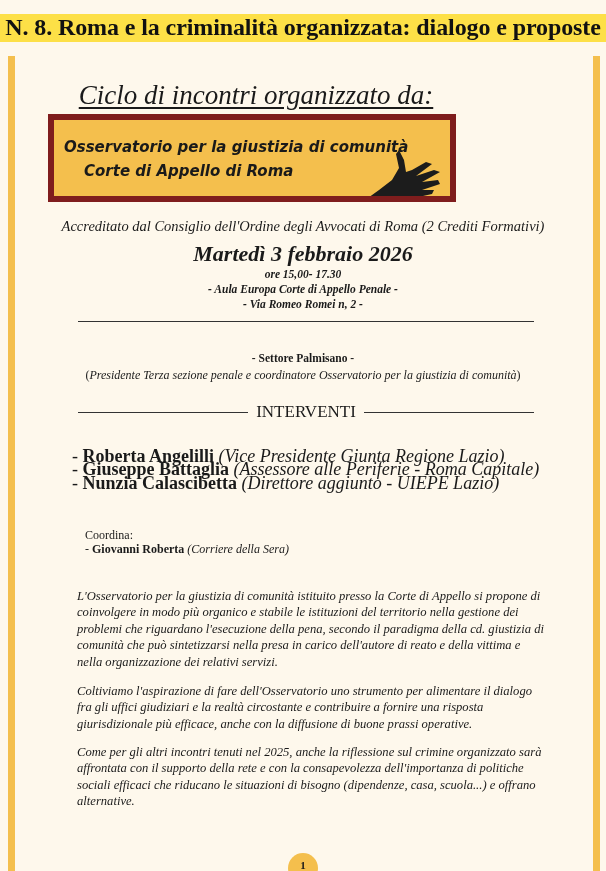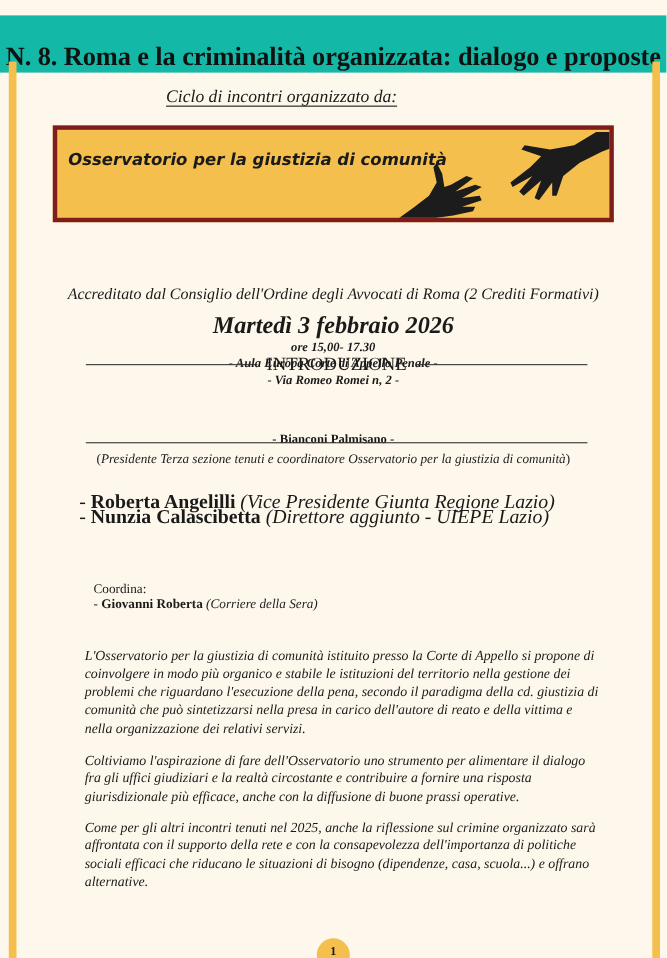--- a/index.html
+++ b/index.html
@@ -11,9 +11,9 @@
       position: relative;
     }
     .header-band {
-      position: absolute; left: 0; top: 14px; width: 606px; height: 52px;
-      background: #14b8a6;
-      display: flex; align-items: flex-end; justify-content: center;
+      position: absolute; left: 0; top: 14px; width: 606px; height: 28px;
+      background: #fde047;
+      display: flex; align-items: flex-start; justify-content: center;
     }
     .header-band h1 {
       margin: 0; font-size: 24px; font-weight: bold; color: #111; white-space: nowrap;

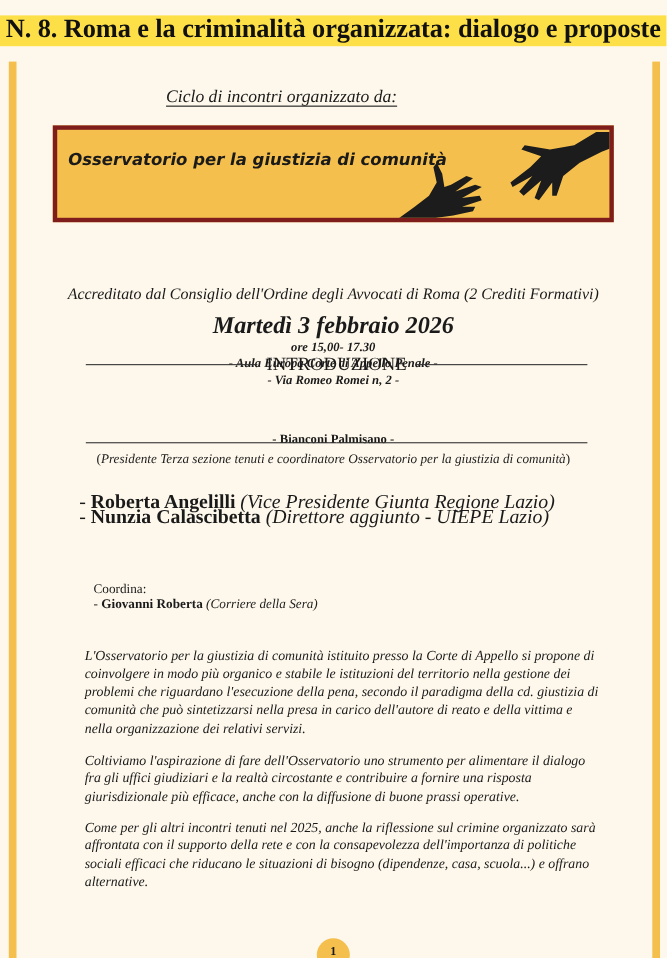--- a/index.html
+++ b/index.html
@@ -26,7 +26,7 @@
     }
     .subtitle {
       position: absolute; left: 0; top: 80px; width: 512px; text-align: center;
-      font-style: italic; font-size: 16px; text-decoration: underline; text-underline-offset: 3px;
+      font-style: italic; font-size: 27px; text-decoration: underline; text-underline-offset: 3px;
     }
     .banner {
       position: absolute; left: 48px; top: 114px; width: 510px; height: 88px;

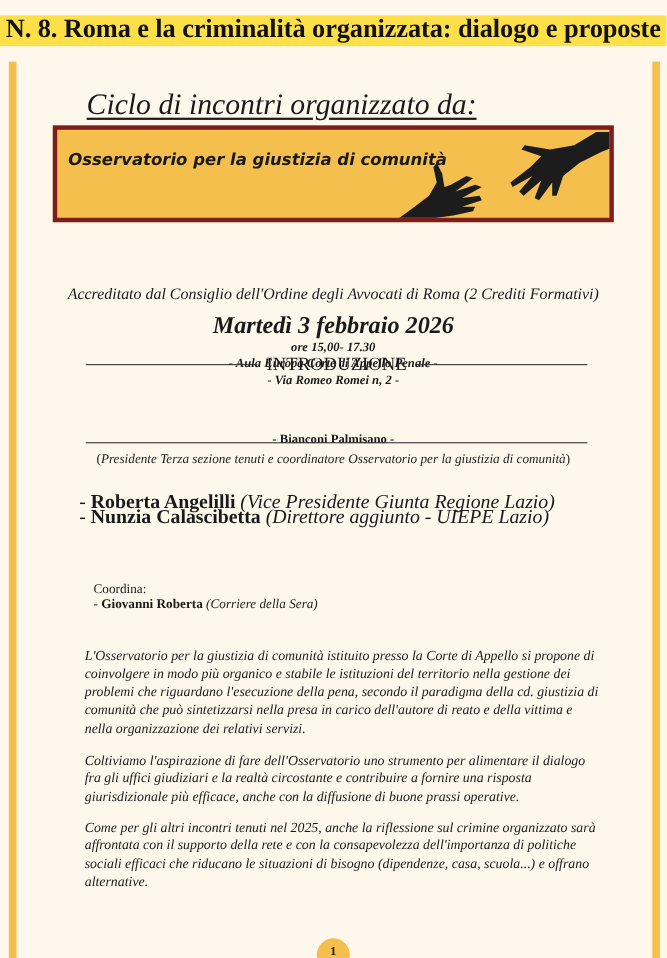--- a/index.html
+++ b/index.html
@@ -29,8 +29,8 @@
       font-style: italic; font-size: 27px; text-decoration: underline; text-underline-offset: 3px;
     }
     .banner {
-      position: absolute; left: 48px; top: 114px; width: 510px; height: 88px;
-      background: #f4bf4d; border: 4px solid #7f1d1d; box-sizing: border-box; overflow: hidden;
+      position: absolute; left: 48px; top: 114px; width: 408px; height: 88px;
+      background: #f4bf4d; border: 6px solid #7f1d1d; box-sizing: border-box; overflow: hidden;
     }
     .banner .line1, .banner .line2 {
       position: absolute; font-family: "DejaVu Sans", sans-serif; font-style: italic; font-weight: bold;

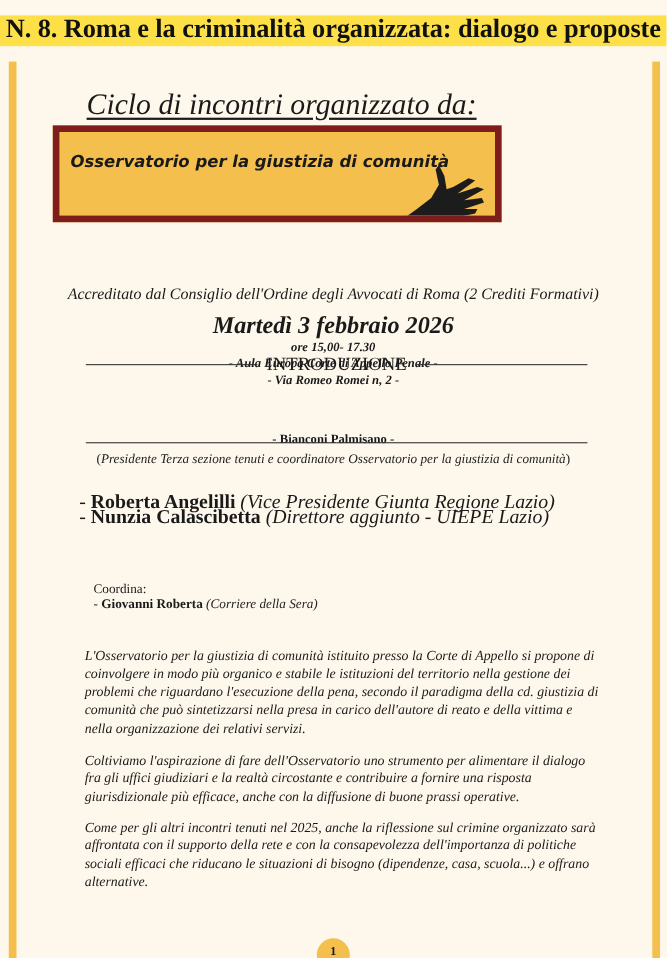--- a/index.html
+++ b/index.html
@@ -94,6 +94,7 @@
     <path fill="#1c1c1c" d="M510,2 L490,2 L470,14 L448,18 L425,14 L422,18 L440,24 L430,34 L412,48 L414,52 L432,42 L420,56 L424,60 L440,46 L434,62 L438,64 L450,48 L450,60 L454,60 L460,42 L475,30 L495,20 L510,14 Z"></path>
   </svg>
   <div class="line1">Osservatorio per la giustizia di comunità</div>
+  <div class="line2">Corte di Appello di Roma</div>
 </div>
 
 <div class="center accr">Accreditato dal Consiglio dell'Ordine degli Avvocati di Roma (2 Crediti Formativi)</div>

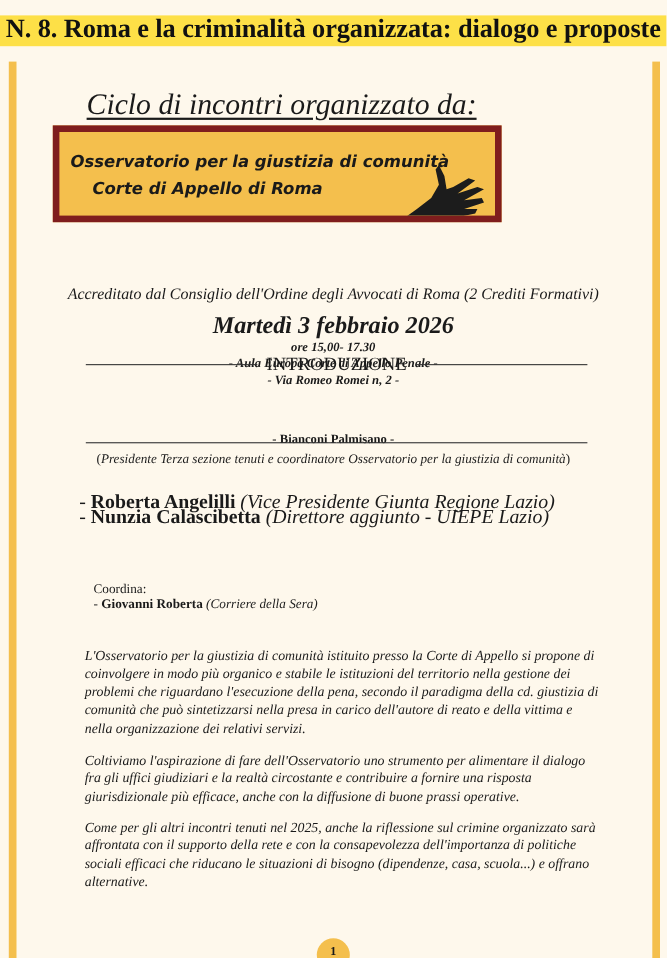--- a/index.html
+++ b/index.html
@@ -39,7 +39,7 @@
     .banner .line1 { left: 10px; top: 18px; }
     .banner .line2 { left: 30px; top: 42px; }
     .banner svg { position: absolute; left: 0; top: 0; }
-    .center { position: absolute; left: 0; width: 606px; text-align: center; margin-top: 42px; }
+    .center { position: absolute; left: 0; width: 606px; text-align: center; }
     .accr { top: 218px; font-style: italic; font-size: 14.5px; }
     .date { top: 241px; font-style: italic; font-weight: bold; font-size: 22px; }
     .time { top: 268px; font-style: italic; font-weight: bold; font-size: 11.5px; }

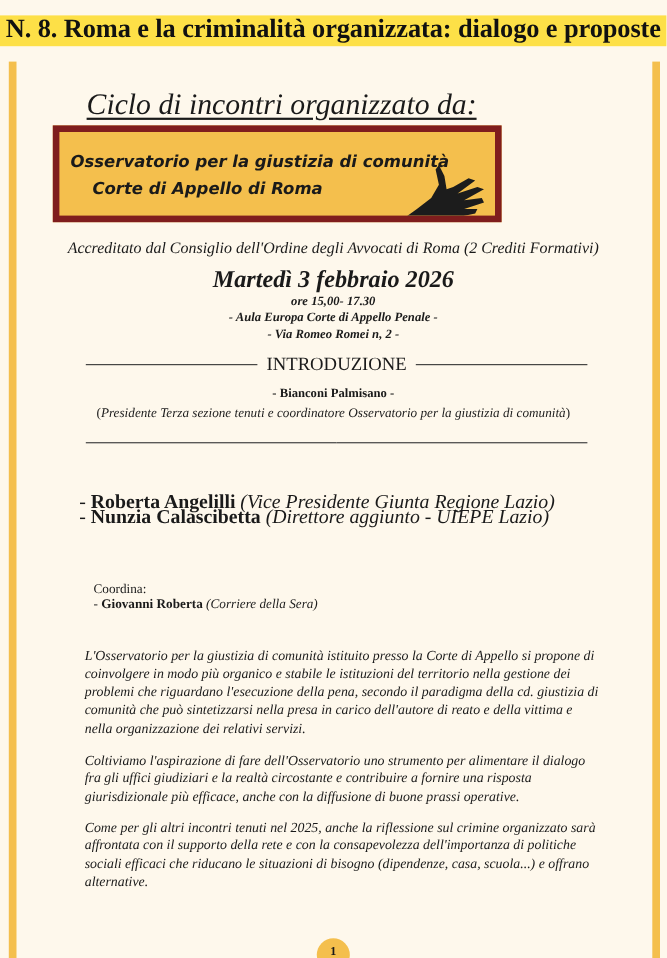--- a/index.html
+++ b/index.html
@@ -105,7 +105,6 @@
 
 <div class="section-head" style="top:321px;">
   <span class="rule"></span>
-  <span class="lbl">INTRODUZIONE</span>
   <span class="rule"></span>
 </div>
 

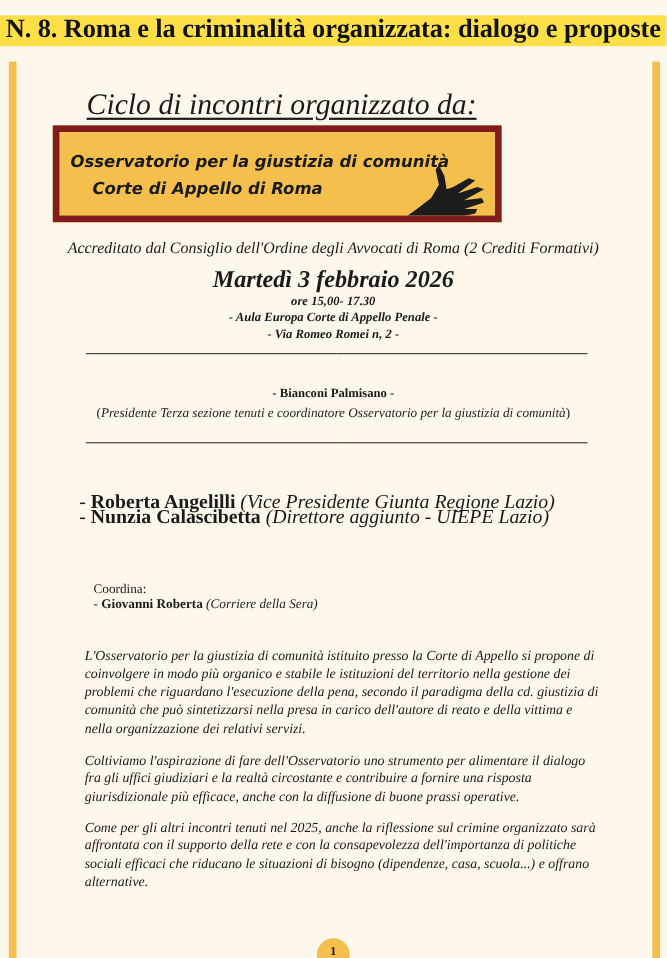--- a/index.html
+++ b/index.html
@@ -108,7 +108,7 @@
   <span class="rule"></span>
 </div>
 
-<div class="center intro-name">- Bianconi Palmisano -</div>
+<div class="center intro-name">- Settore Palmisano -</div>
 <div class="center intro-role"><span>(</span><i>Presidente Terza sezione tenuti e coordinatore Osservatorio per la giustizia di comunità</i><span>)</span></div>
 
 <div class="section-head" style="top:402px;">

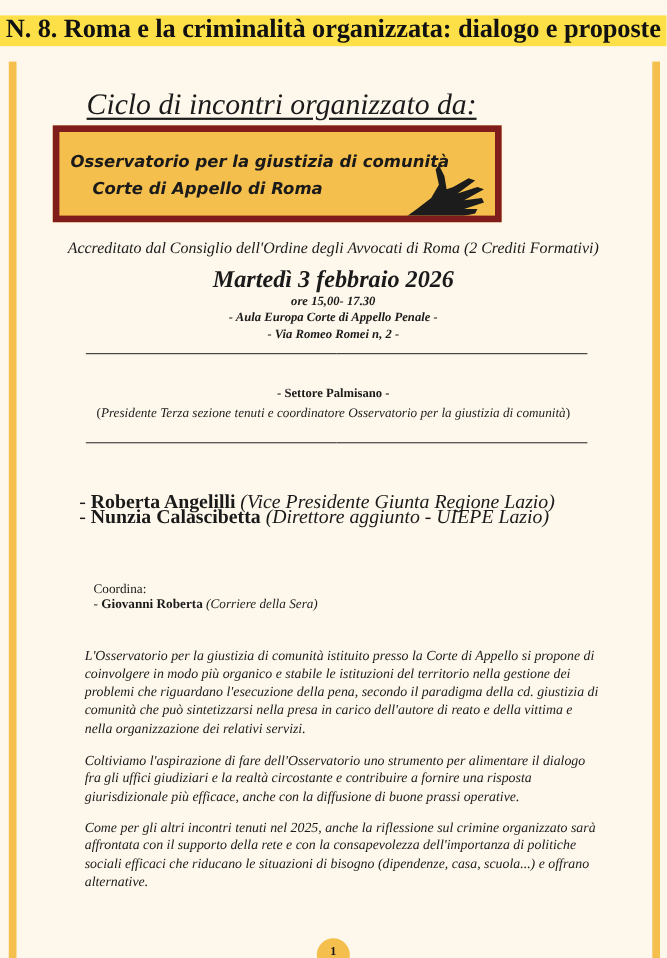--- a/index.html
+++ b/index.html
@@ -109,7 +109,7 @@
 </div>
 
 <div class="center intro-name">- Settore Palmisano -</div>
-<div class="center intro-role"><span>(</span><i>Presidente Terza sezione tenuti e coordinatore Osservatorio per la giustizia di comunità</i><span>)</span></div>
+<div class="center intro-role"><span>(</span><i>Presidente Terza sezione penale e coordinatore Osservatorio per la giustizia di comunità</i><span>)</span></div>
 
 <div class="section-head" style="top:402px;">
   <span class="rule"></span>

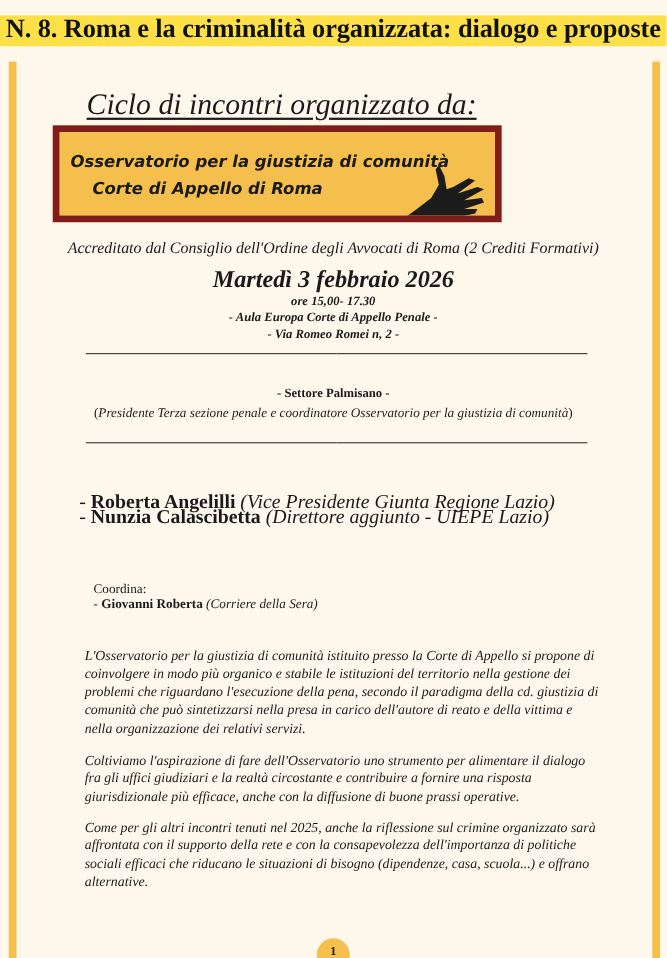--- a/index.html
+++ b/index.html
@@ -113,6 +113,7 @@
 
 <div class="section-head" style="top:402px;">
   <span class="rule"></span>
+  <span class="lbl">INTERVENTI</span>
   <span class="rule"></span>
 </div>
 

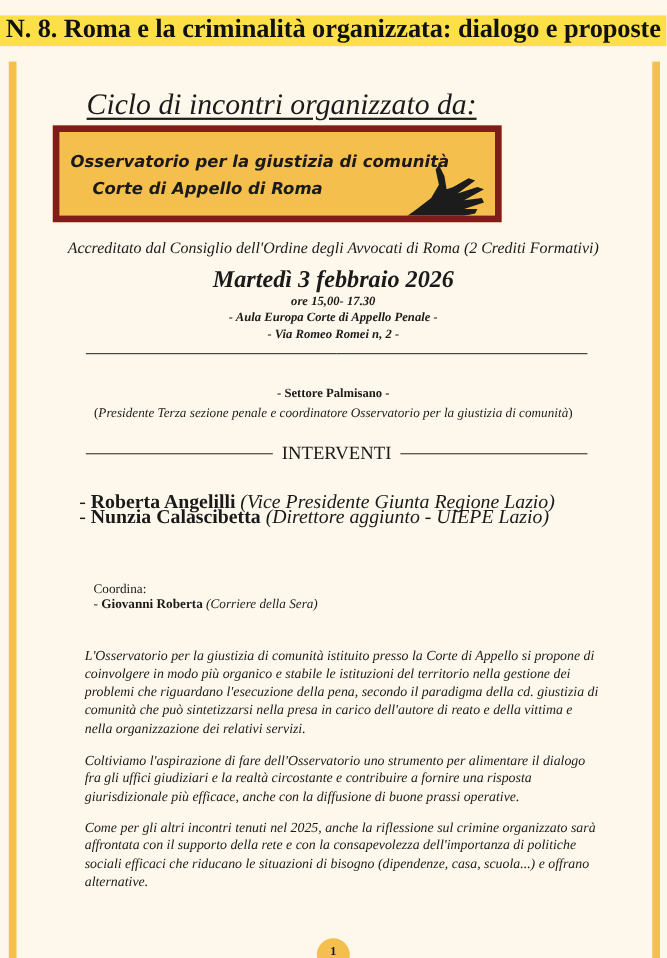--- a/index.html
+++ b/index.html
@@ -119,6 +119,7 @@
 
 <ul class="speakers">
   <li><span>- </span><b>Roberta Angelilli</b> <i>(Vice Presidente Giunta Regione Lazio)</i></li>
+  <li><span>- </span><b>Giuseppe Battaglia</b> <i>(Assessore alle Periferie - Roma Capitale)</i></li>
   <li><span>- </span><b>Nunzia Calascibetta</b> <i>(Direttore aggiunto - UIEPE Lazio)</i></li>
 </ul>
 

